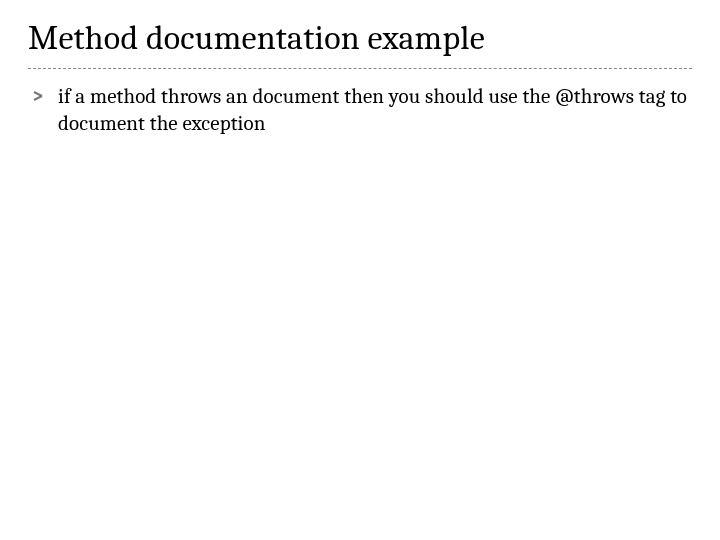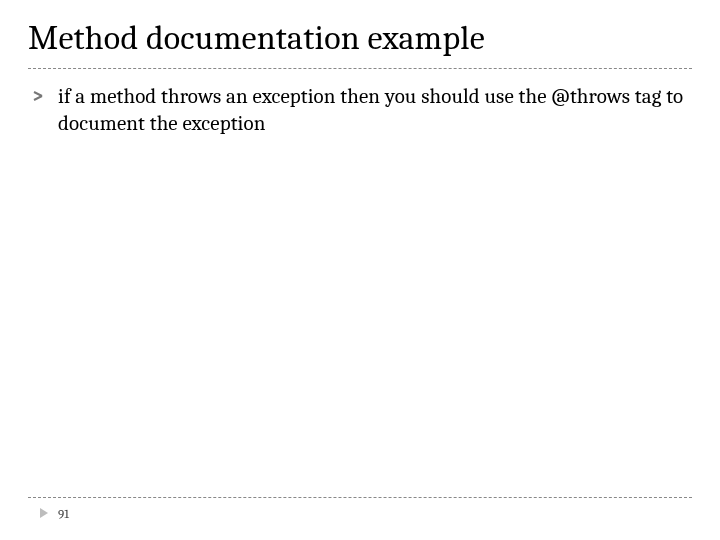--- a/index.html
+++ b/index.html
@@ -85,7 +85,7 @@
       </svg>
     </span>
     <p class="bullet-text">
-      <span>if a method throws an exception then you should use the </span><b>@throws</b><span> tag to document the exception</span>
+      <span>if a method throws an document then you should use the </span><b>@throws</b><span> tag to document the exception</span>
     </p>
   </div>
 

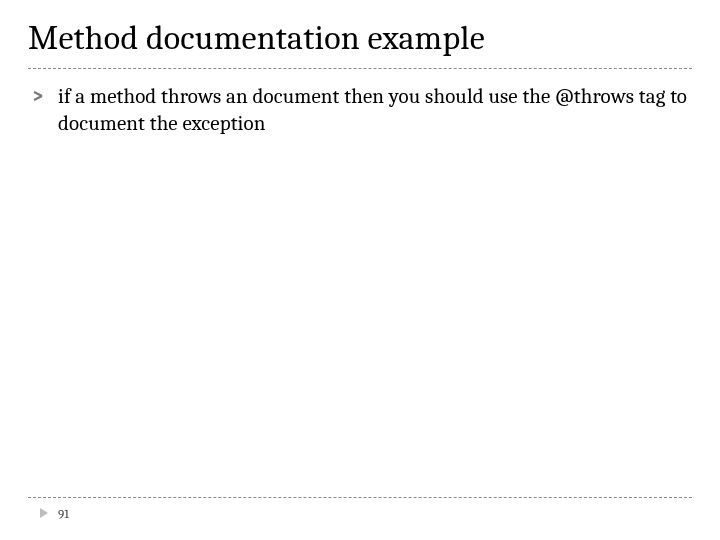--- a/index.html
+++ b/index.html
@@ -89,17 +89,6 @@
     </p>
   </div>
 
-  <div class="footer">
-    <hr class="hr-dash-footer">
-    <div class="page-row">
-      <span>
-        <svg width="12" height="10" viewBox="0 0 12 10">
-          <polygon points="0,0 8,5 0,10" fill="#bdbdbd"></polygon>
-        </svg>
-      </span>
-      <span class="page-num">91</span>
-    </div>
-  </div>
 </div>
 
 </body></html>

